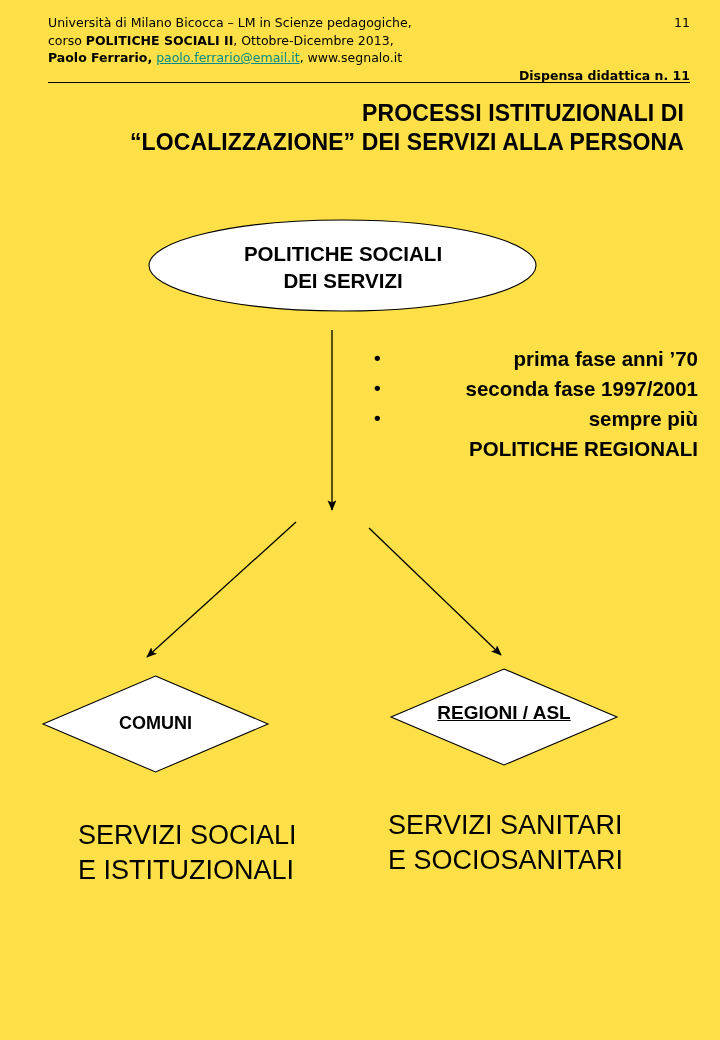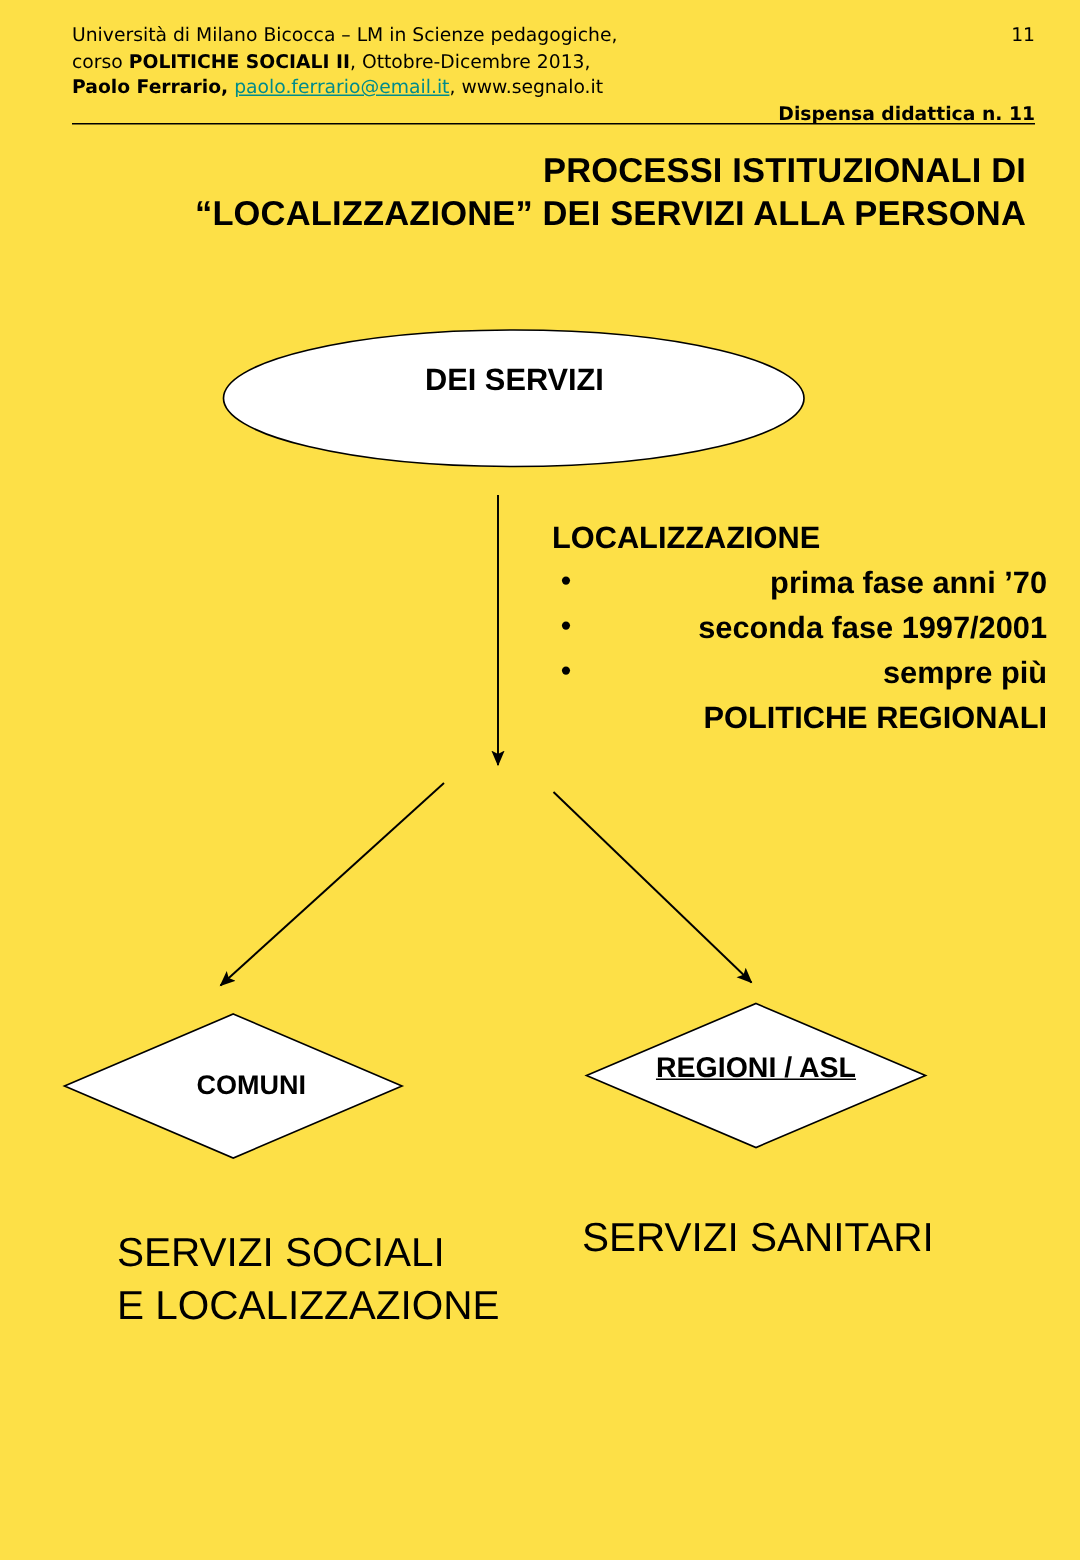--- a/index.html
+++ b/index.html
@@ -218,6 +218,7 @@
   </svg>
 
   <div id="ellipse-label" class="shape-label">
+    <div>POLITICHE SOCIALI</div>
     <div>DEI SERVIZI</div>
   </div>
 

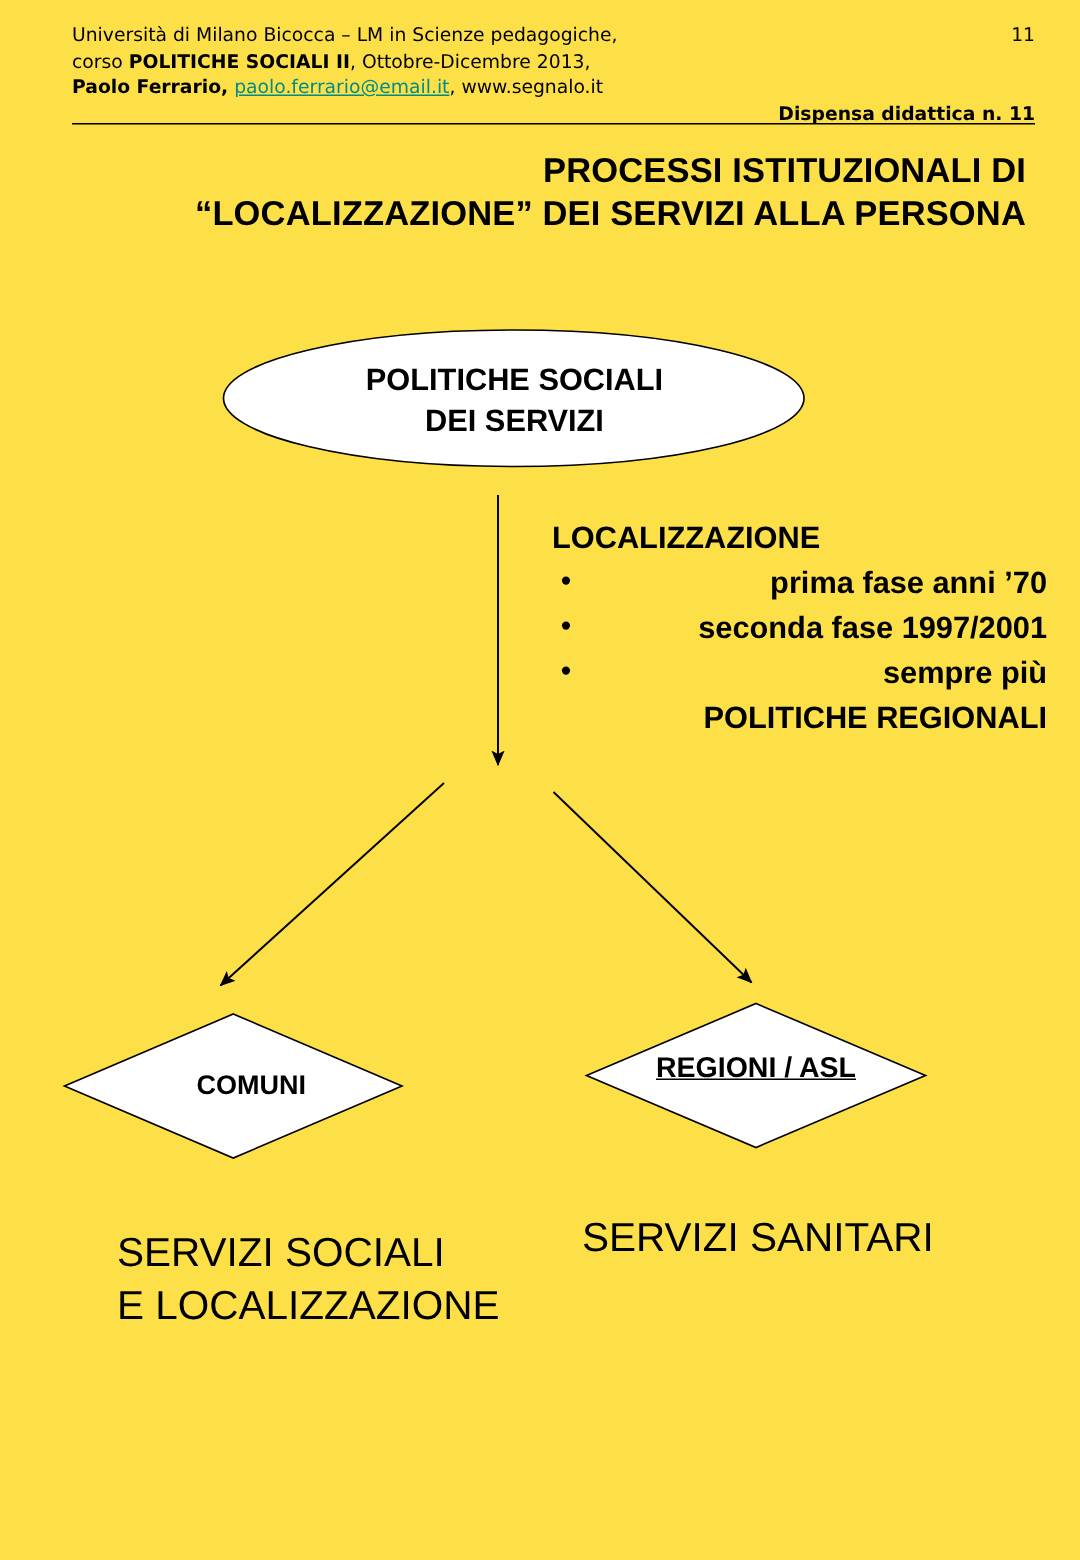--- a/index.html
+++ b/index.html
@@ -227,7 +227,6 @@
   <div id="regioni-label" class="shape-label">REGIONI / ASL</div>
 
   <div id="loc-block">
-    <div class="loc-heading">LOCALIZZAZIONE</div>
     <ul>
       <li>
         <span class="bul">•</span>

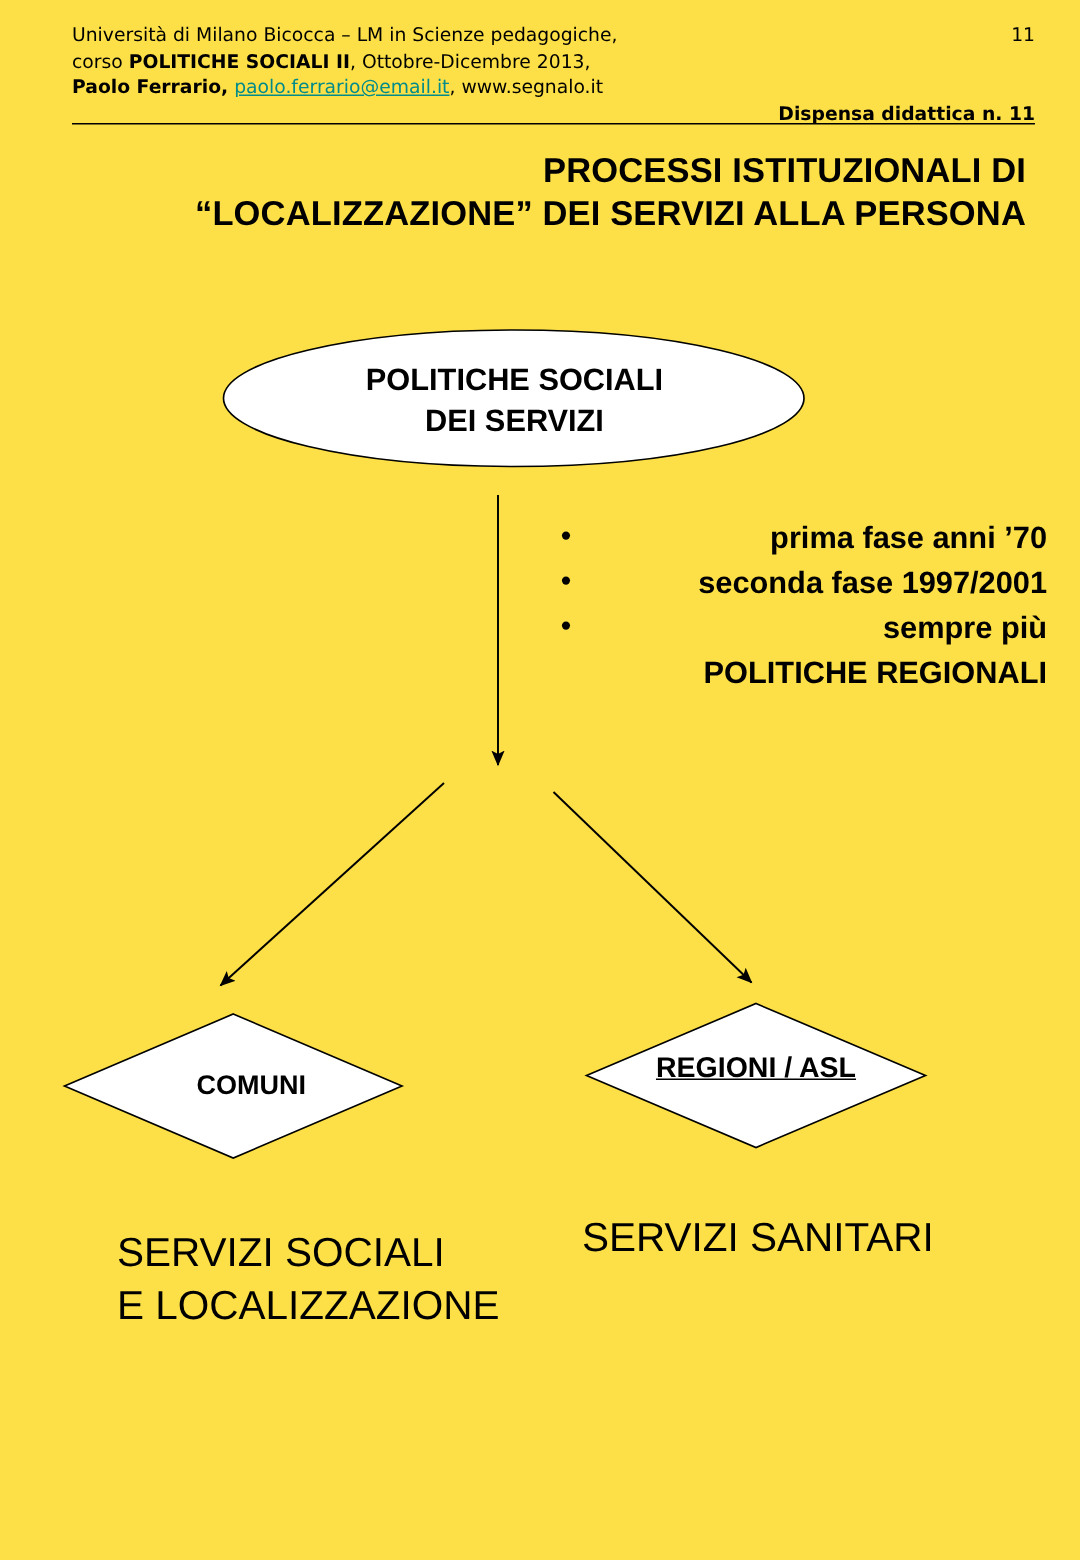--- a/index.html
+++ b/index.html
@@ -110,7 +110,7 @@
     line-height: 27px;
   }
   #comuni-label {
-    left: 54px;
+    left: 42px;
     top: 712px;
     width: 227px;
     font-size: 18px;

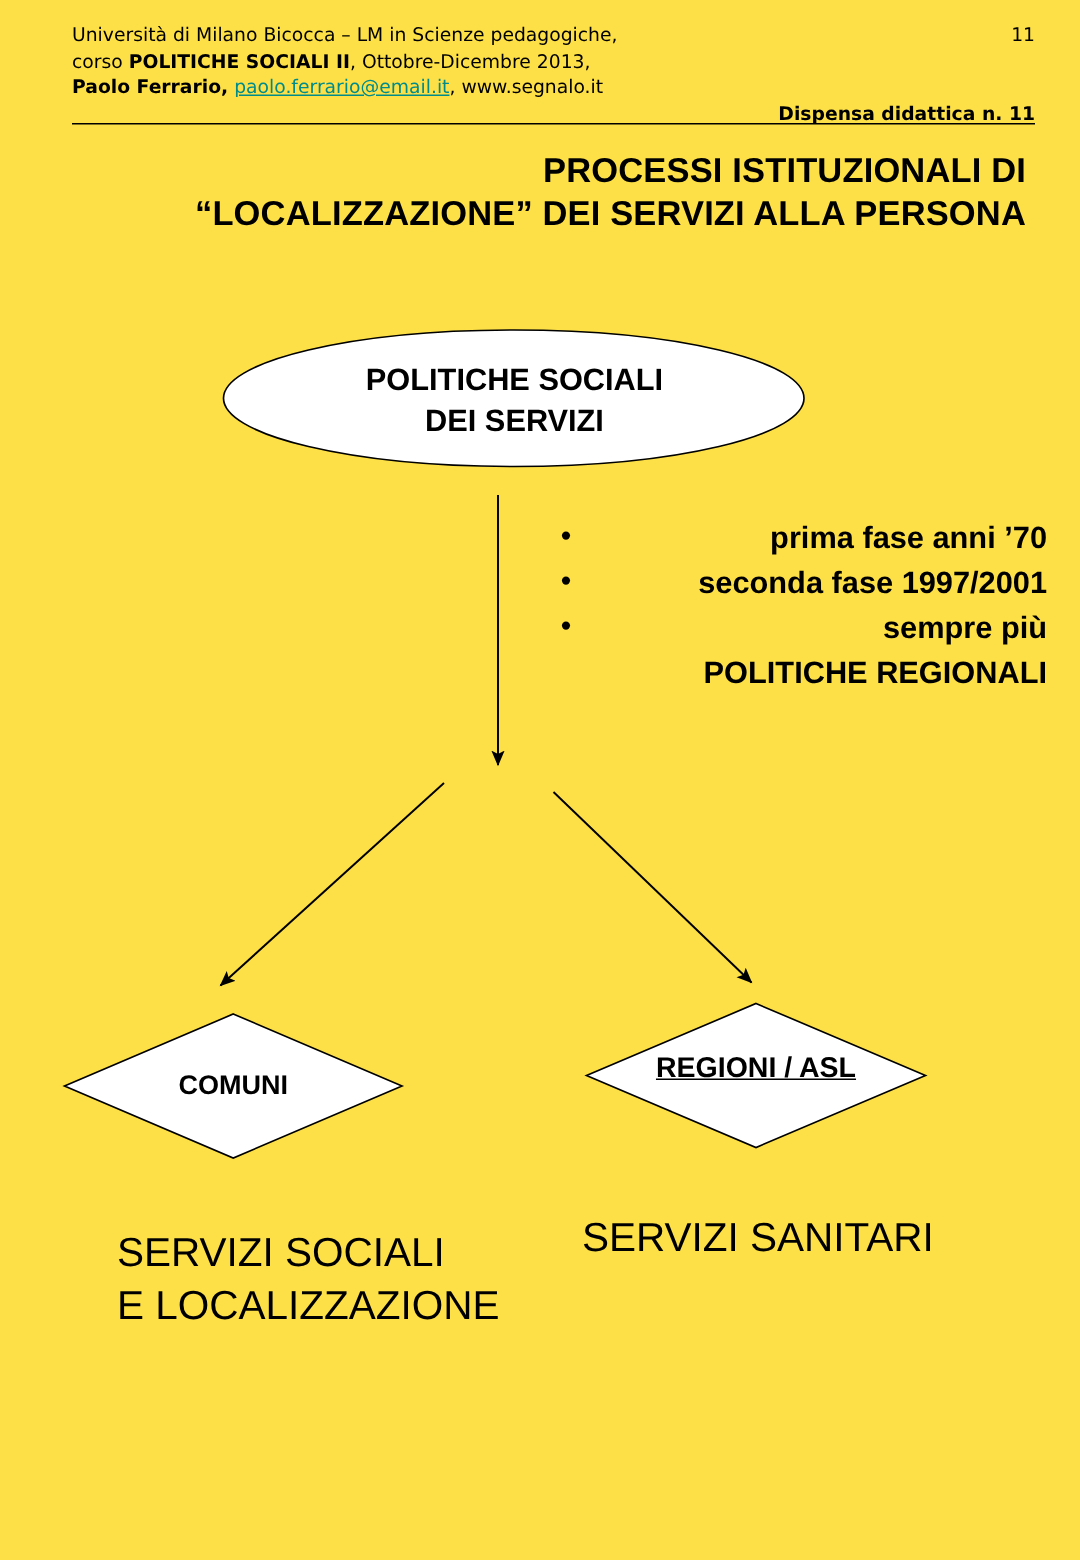--- a/index.html
+++ b/index.html
@@ -246,7 +246,7 @@
 
   <div id="caption-left" class="bottom-caption">
     <div>SERVIZI SOCIALI</div>
-    <div>E LOCALIZZAZIONE</div>
+    <div>E ISTITUZIONALI</div>
   </div>
 
   <div id="caption-right" class="bottom-caption">

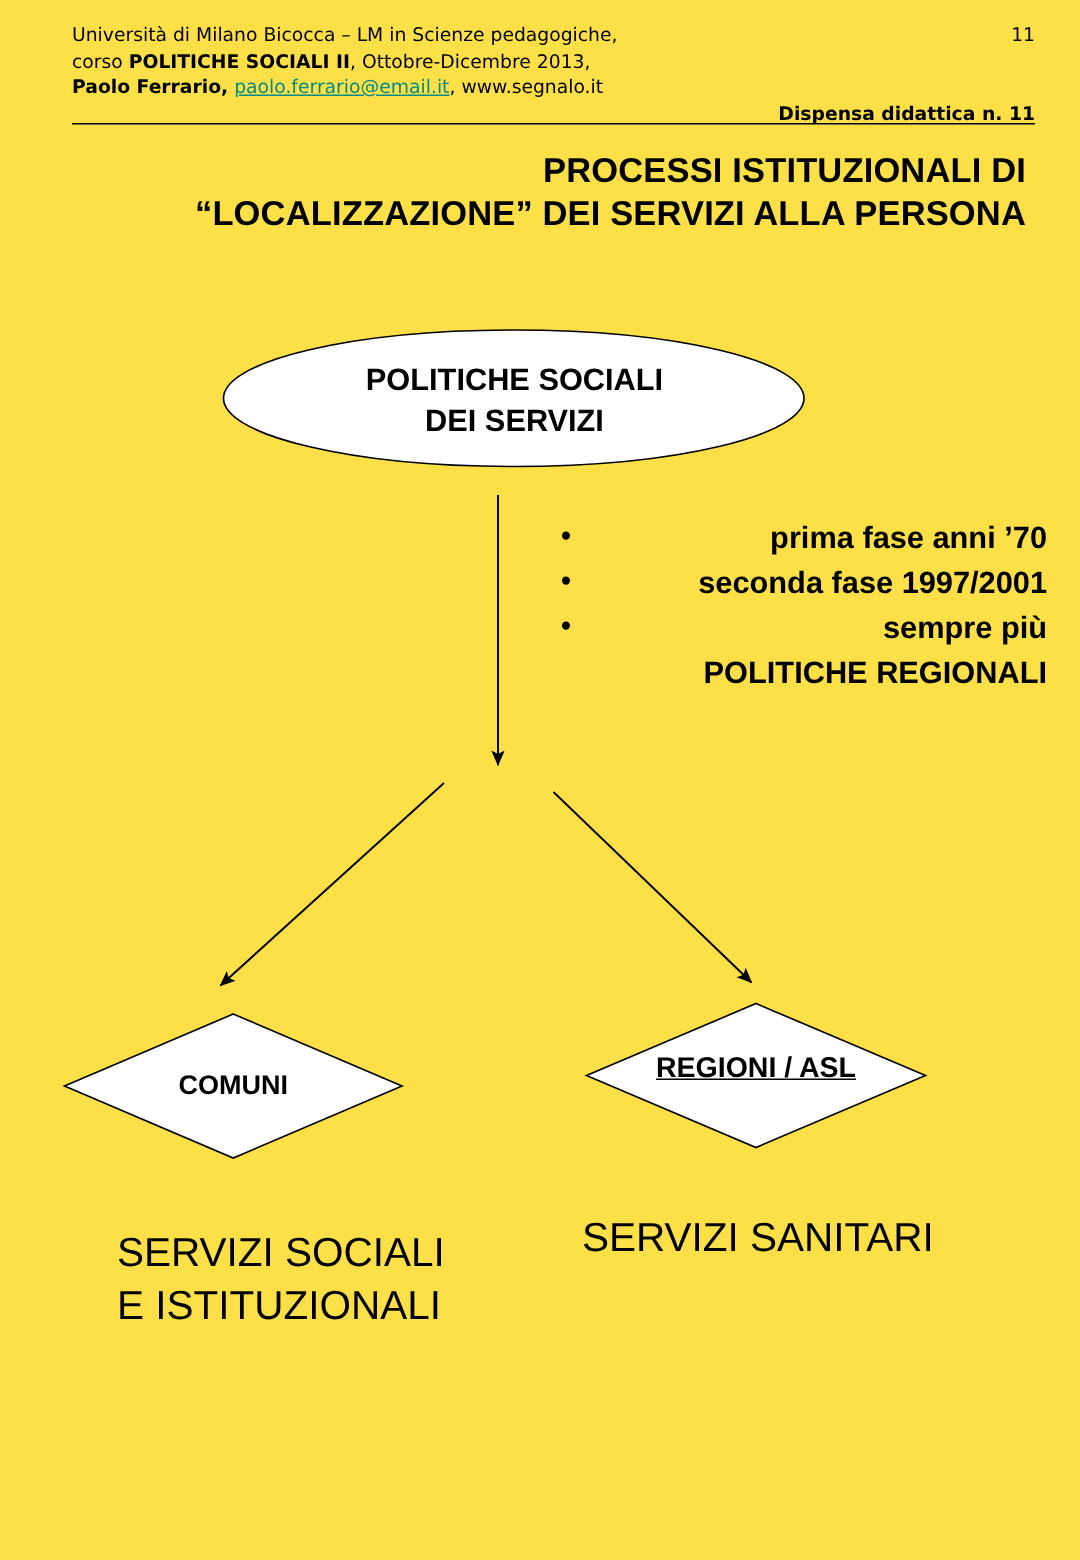--- a/index.html
+++ b/index.html
@@ -251,6 +251,7 @@
 
   <div id="caption-right" class="bottom-caption">
     <div>SERVIZI SANITARI</div>
+    <div>E SOCIOSANITARI</div>
   </div>
 
 </div>

